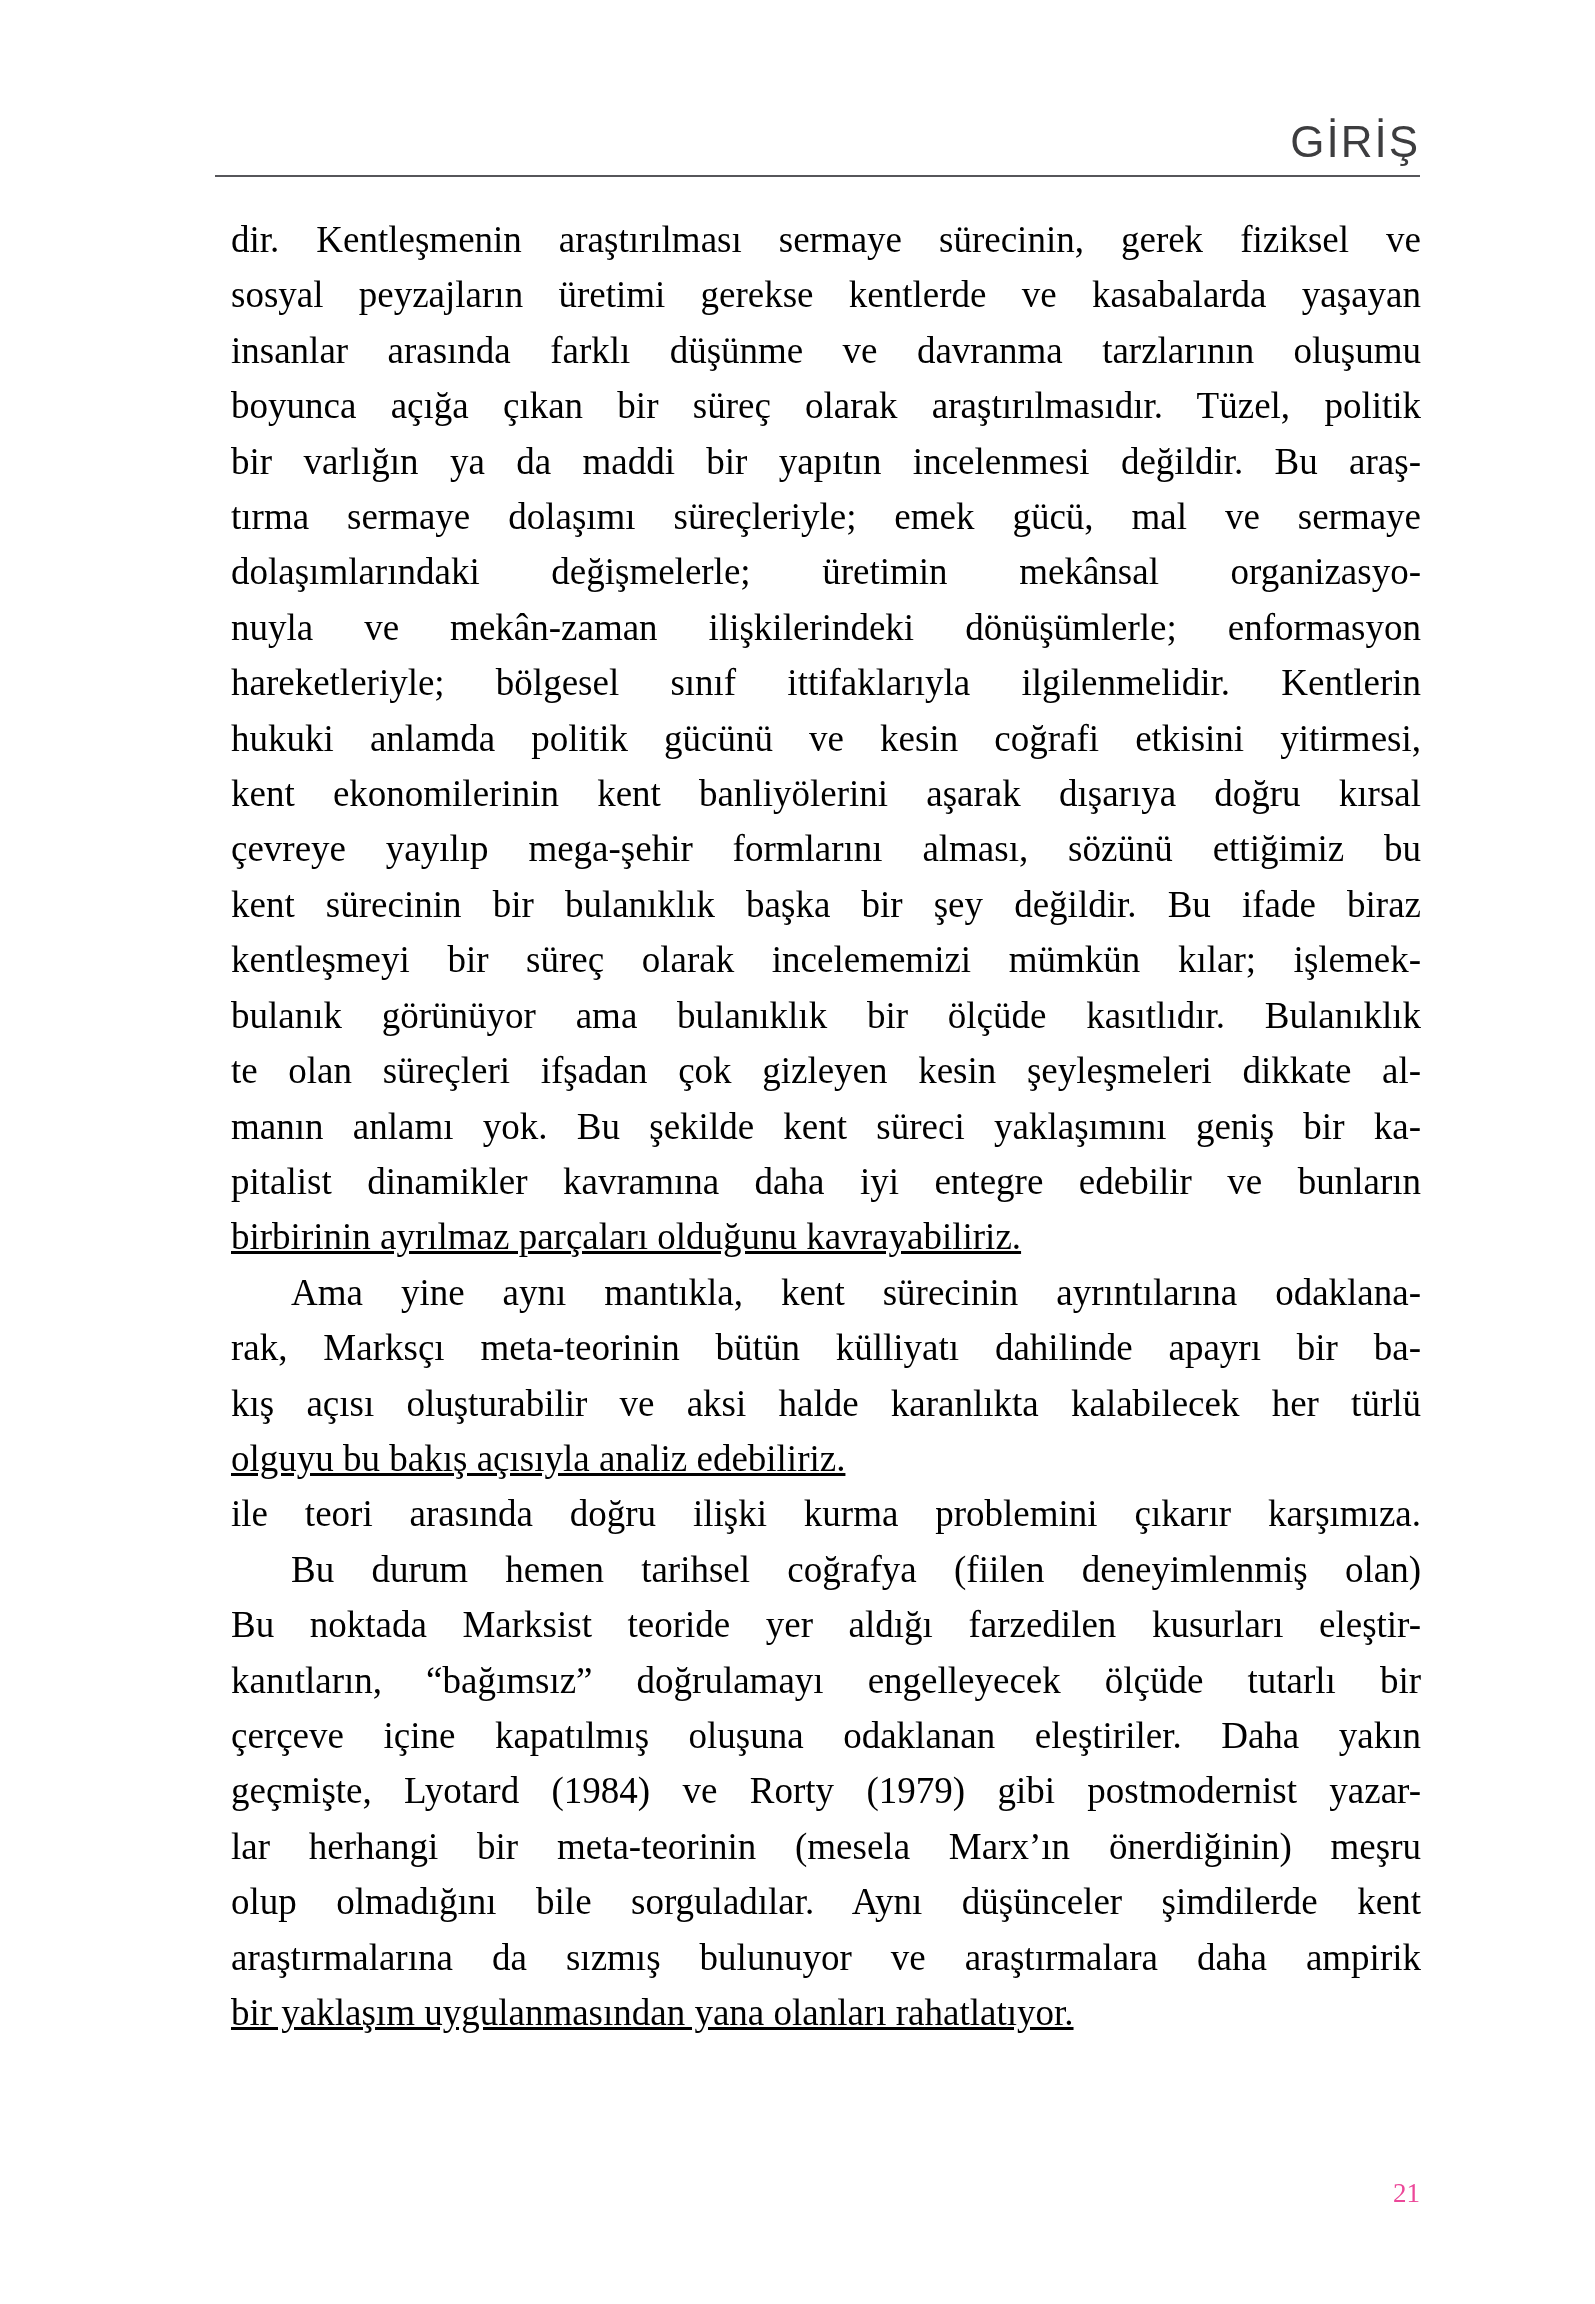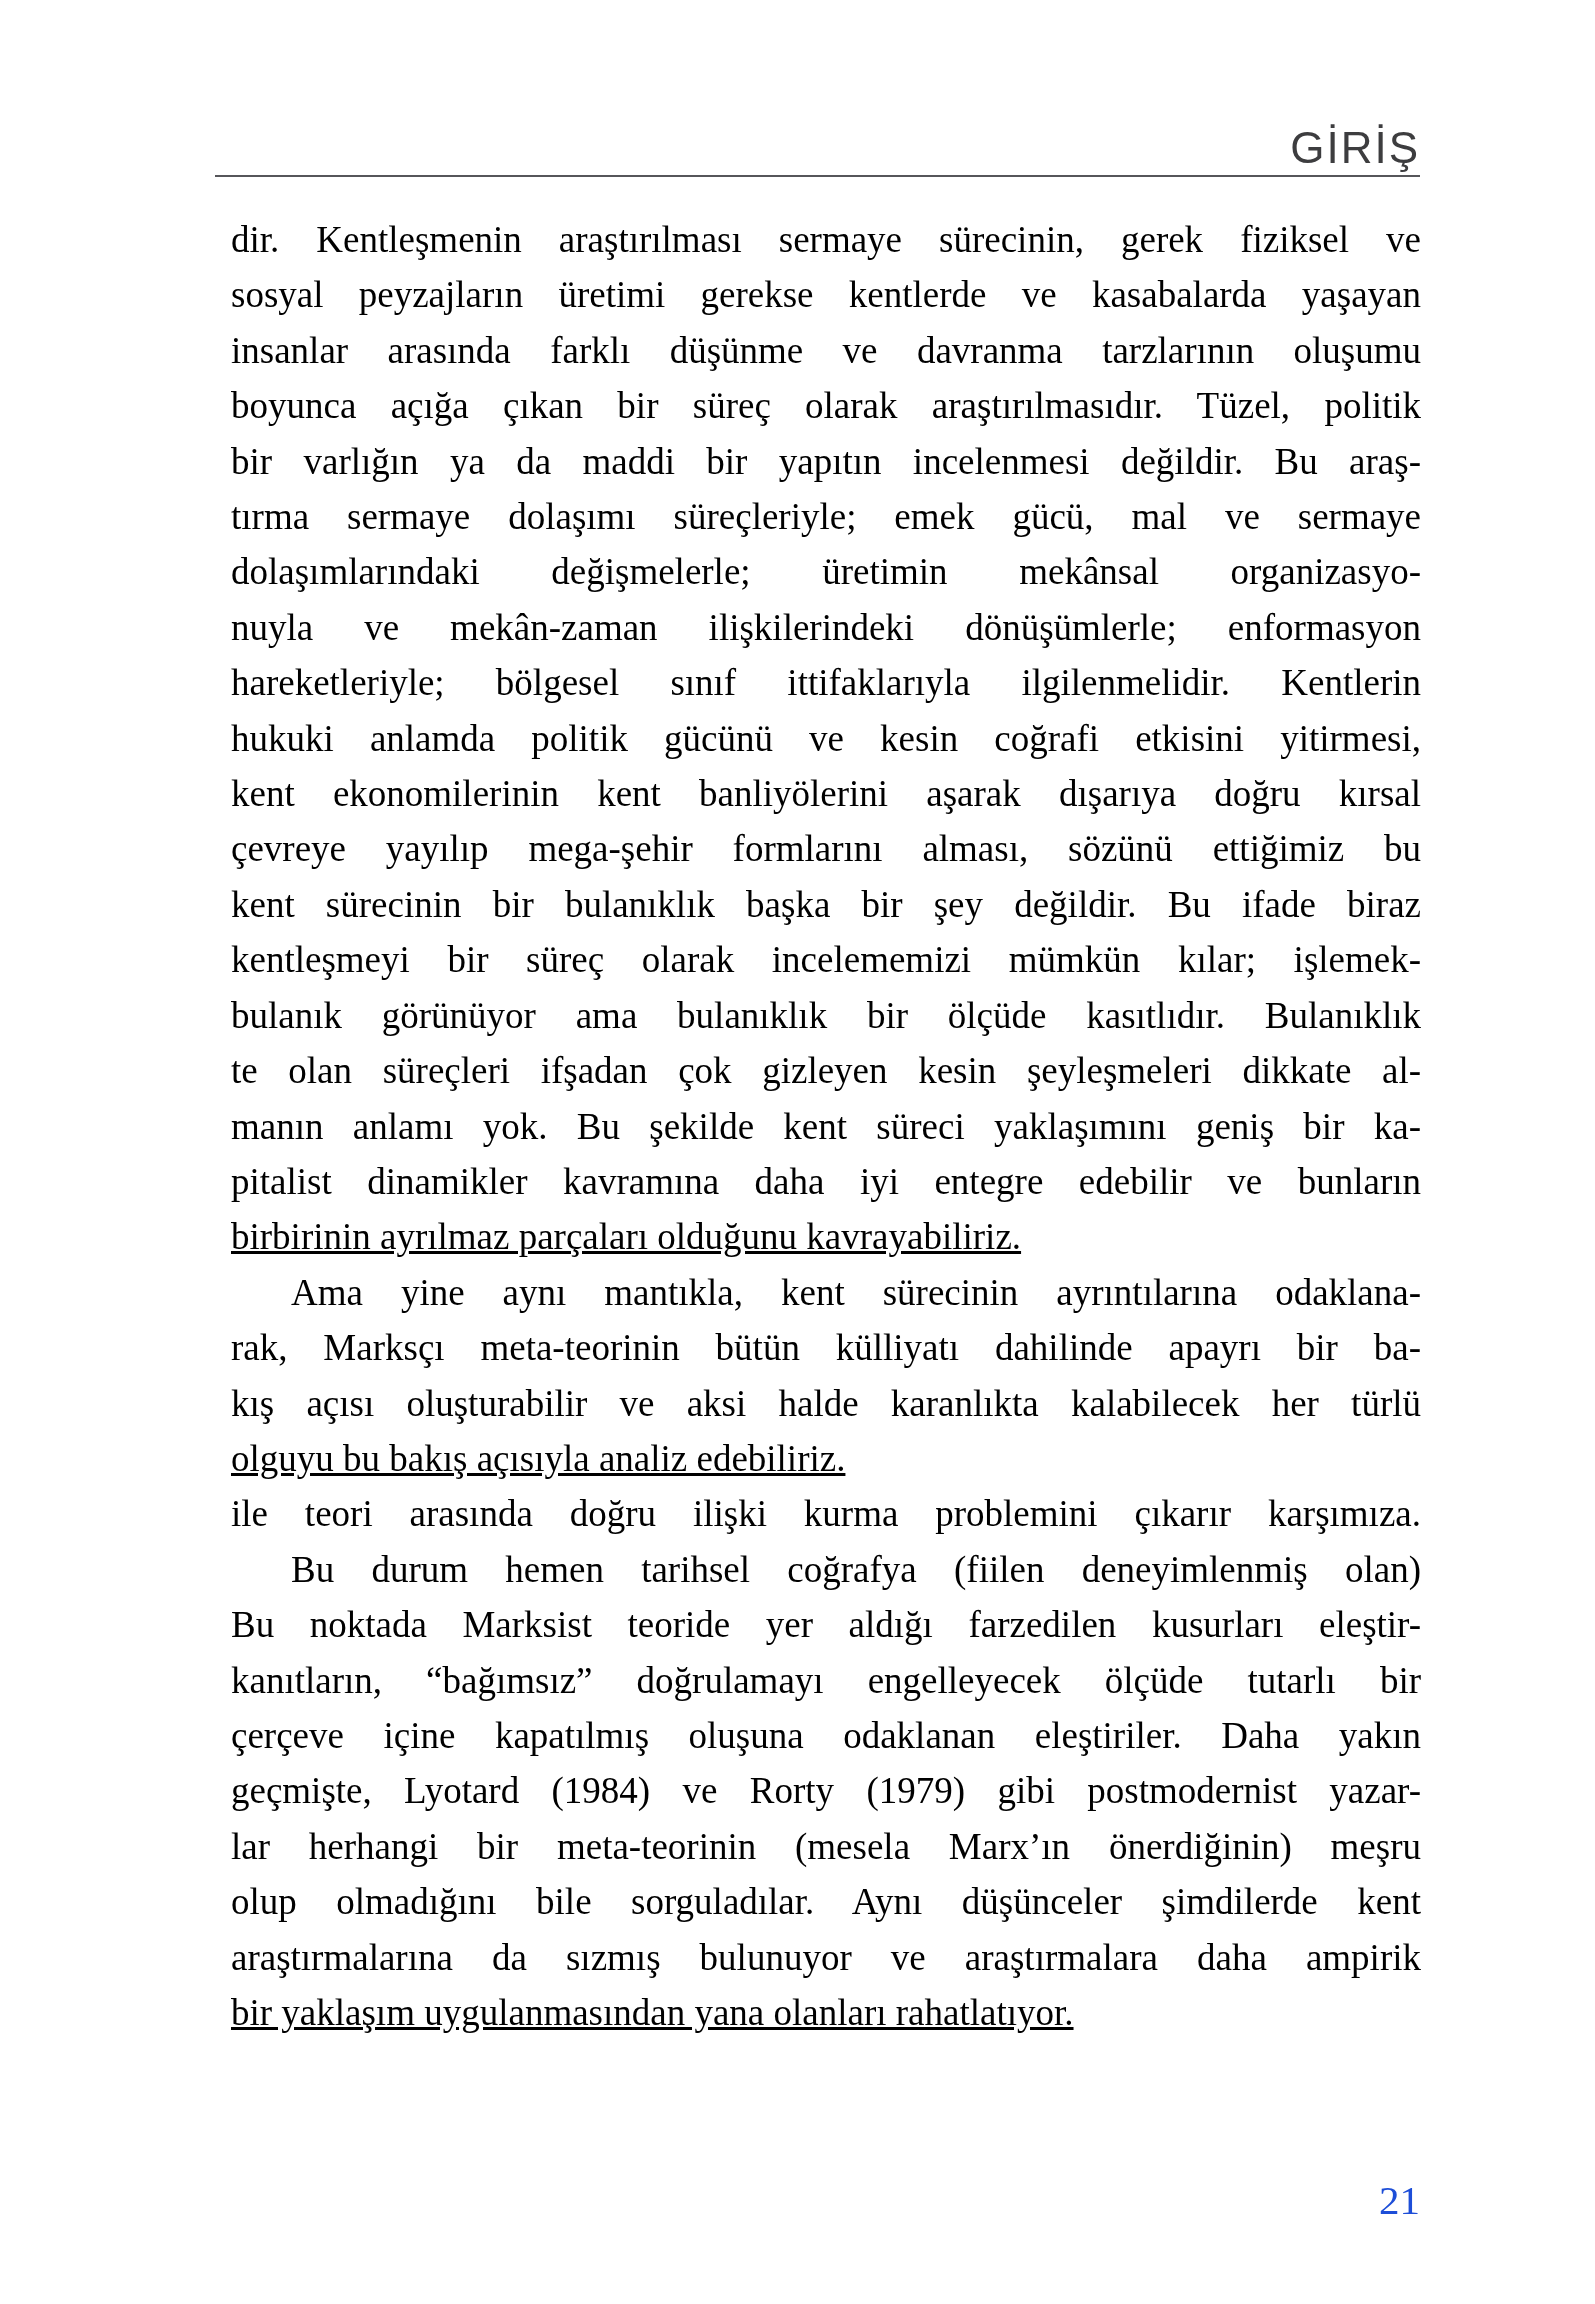--- a/index.html
+++ b/index.html
@@ -17,7 +17,7 @@
   }
   .running-head {
     position: absolute;
-    top: 126px;
+    top: 120px;
     right: 175px;
     font-family: "Liberation Sans", sans-serif;
     font-weight: 300;

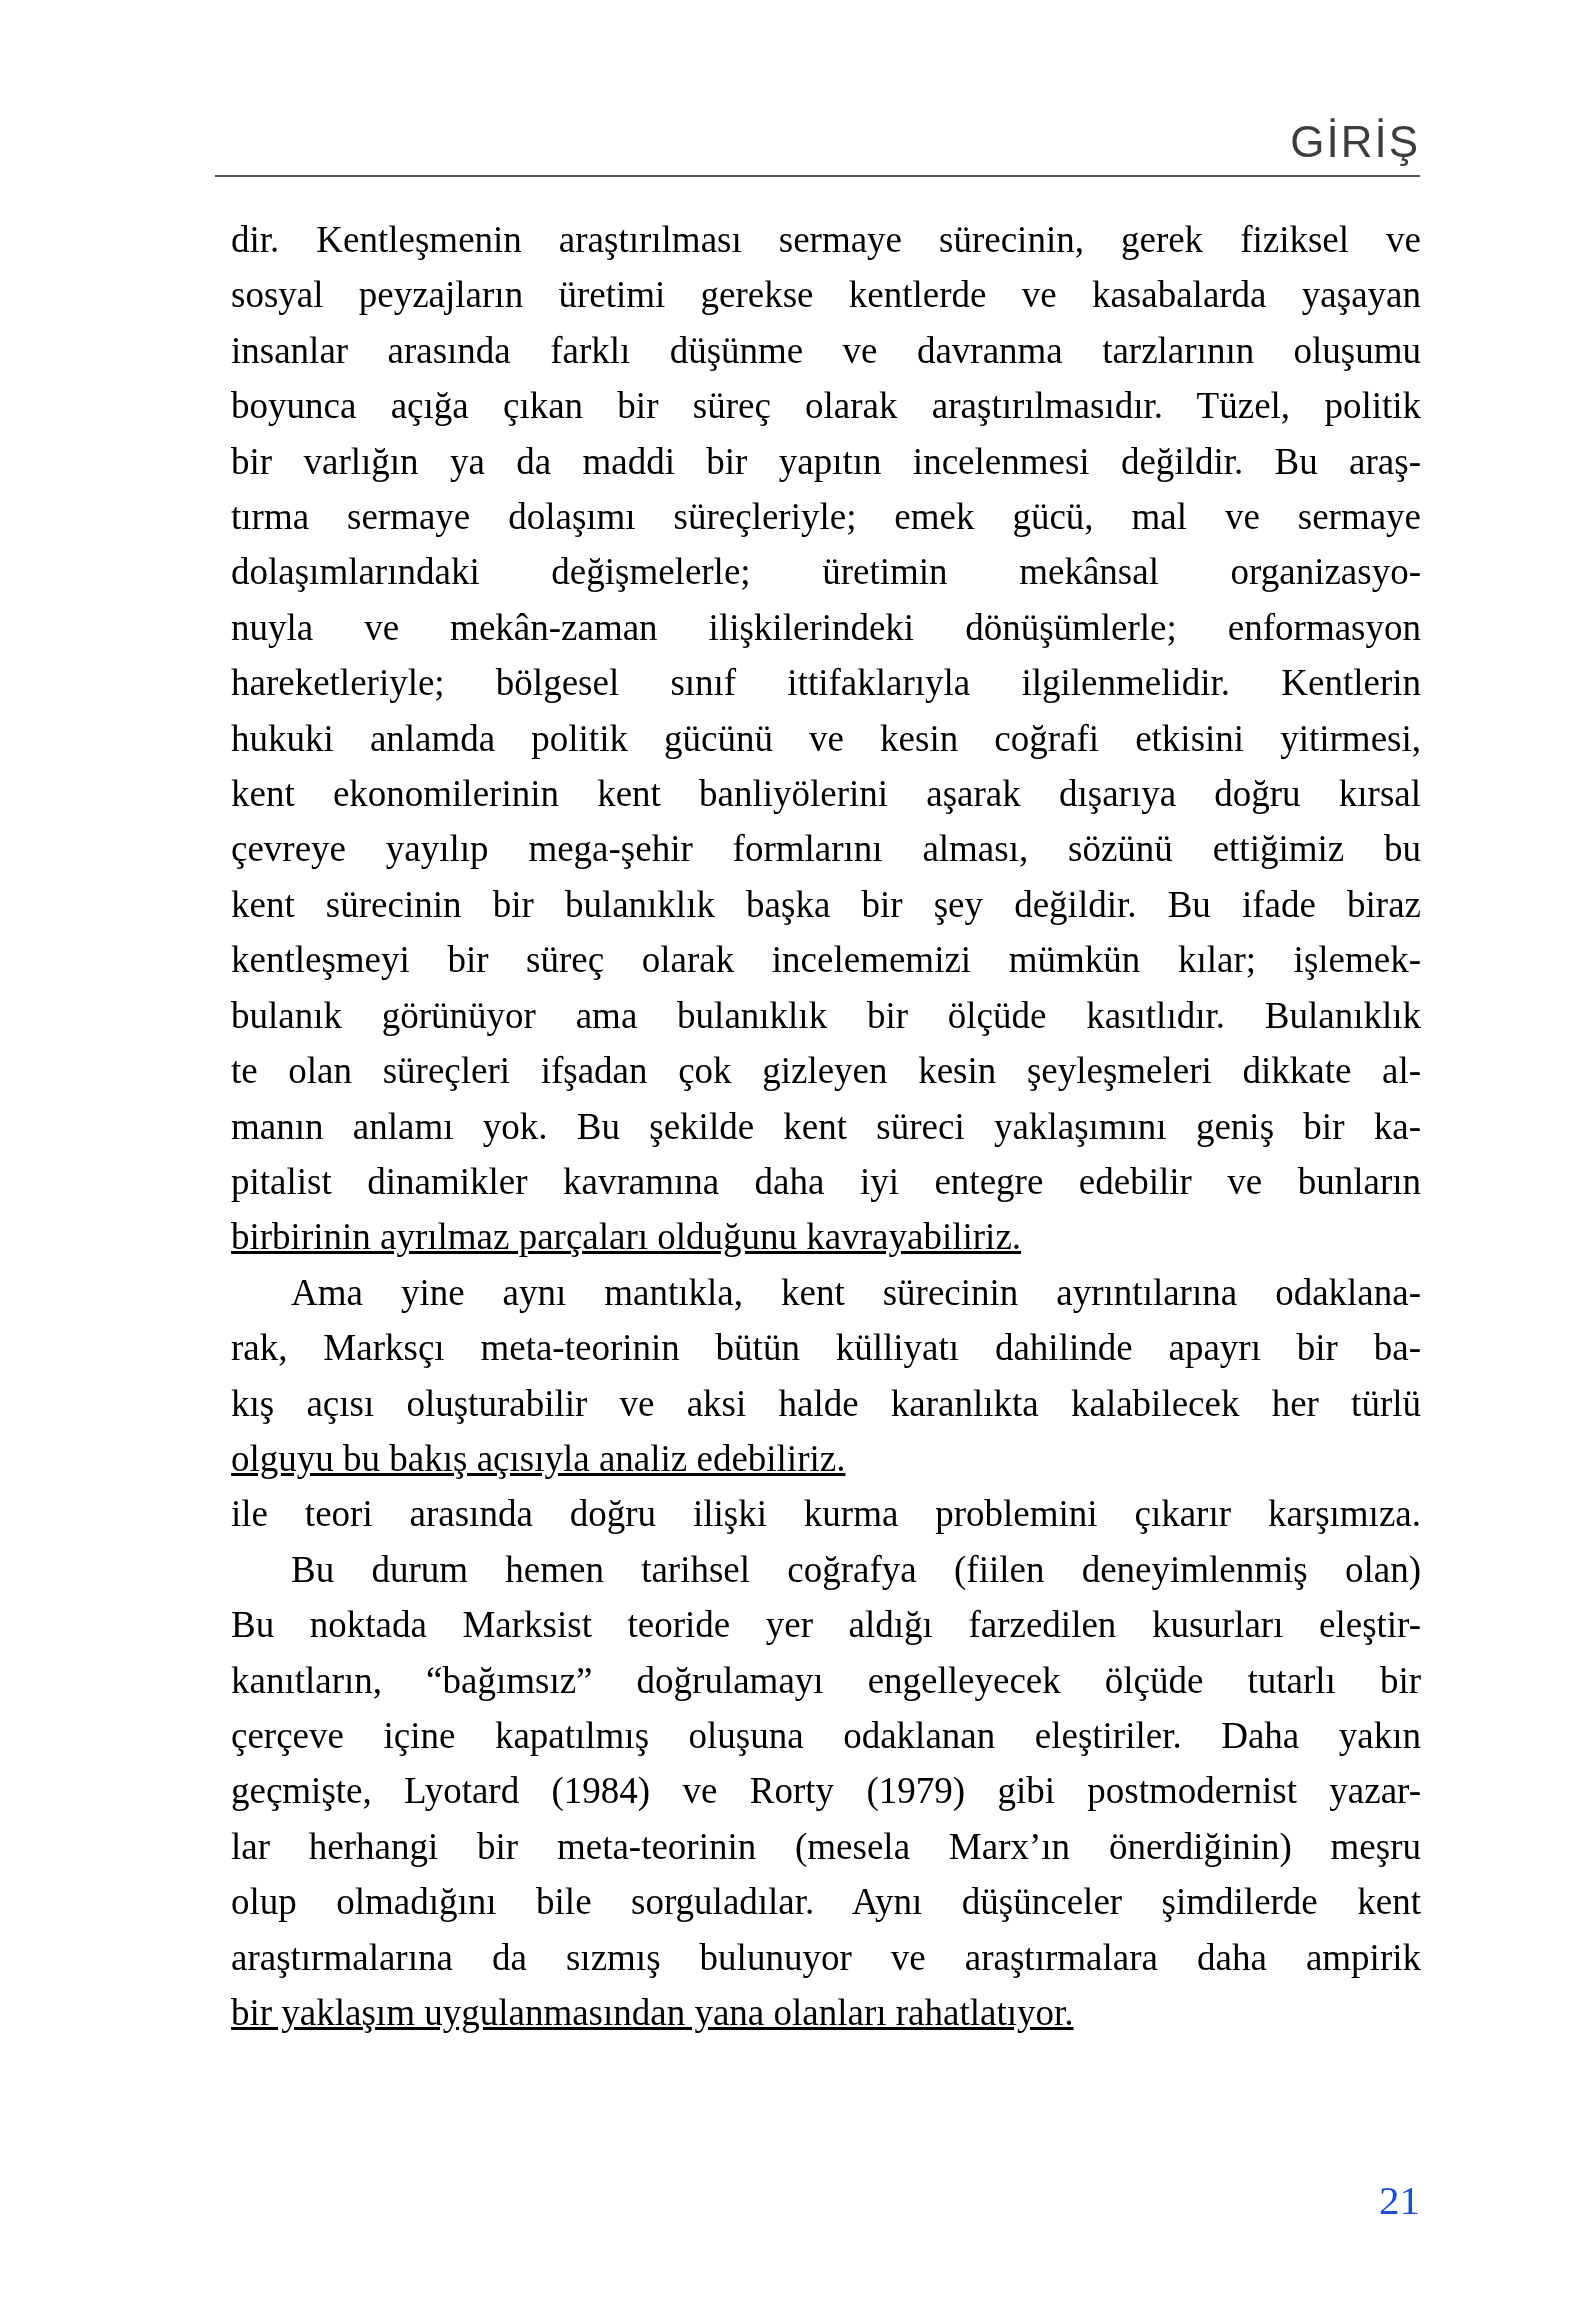--- a/index.html
+++ b/index.html
@@ -61,9 +61,9 @@
     position: absolute;
     top: 2180px;
     right: 175px;
-    font-size: 41px;
+    font-size: 27px;
     line-height: 1;
-    color: #1d4ed8;
+    color: #ec4899;
   }
 </style>
 </head>

